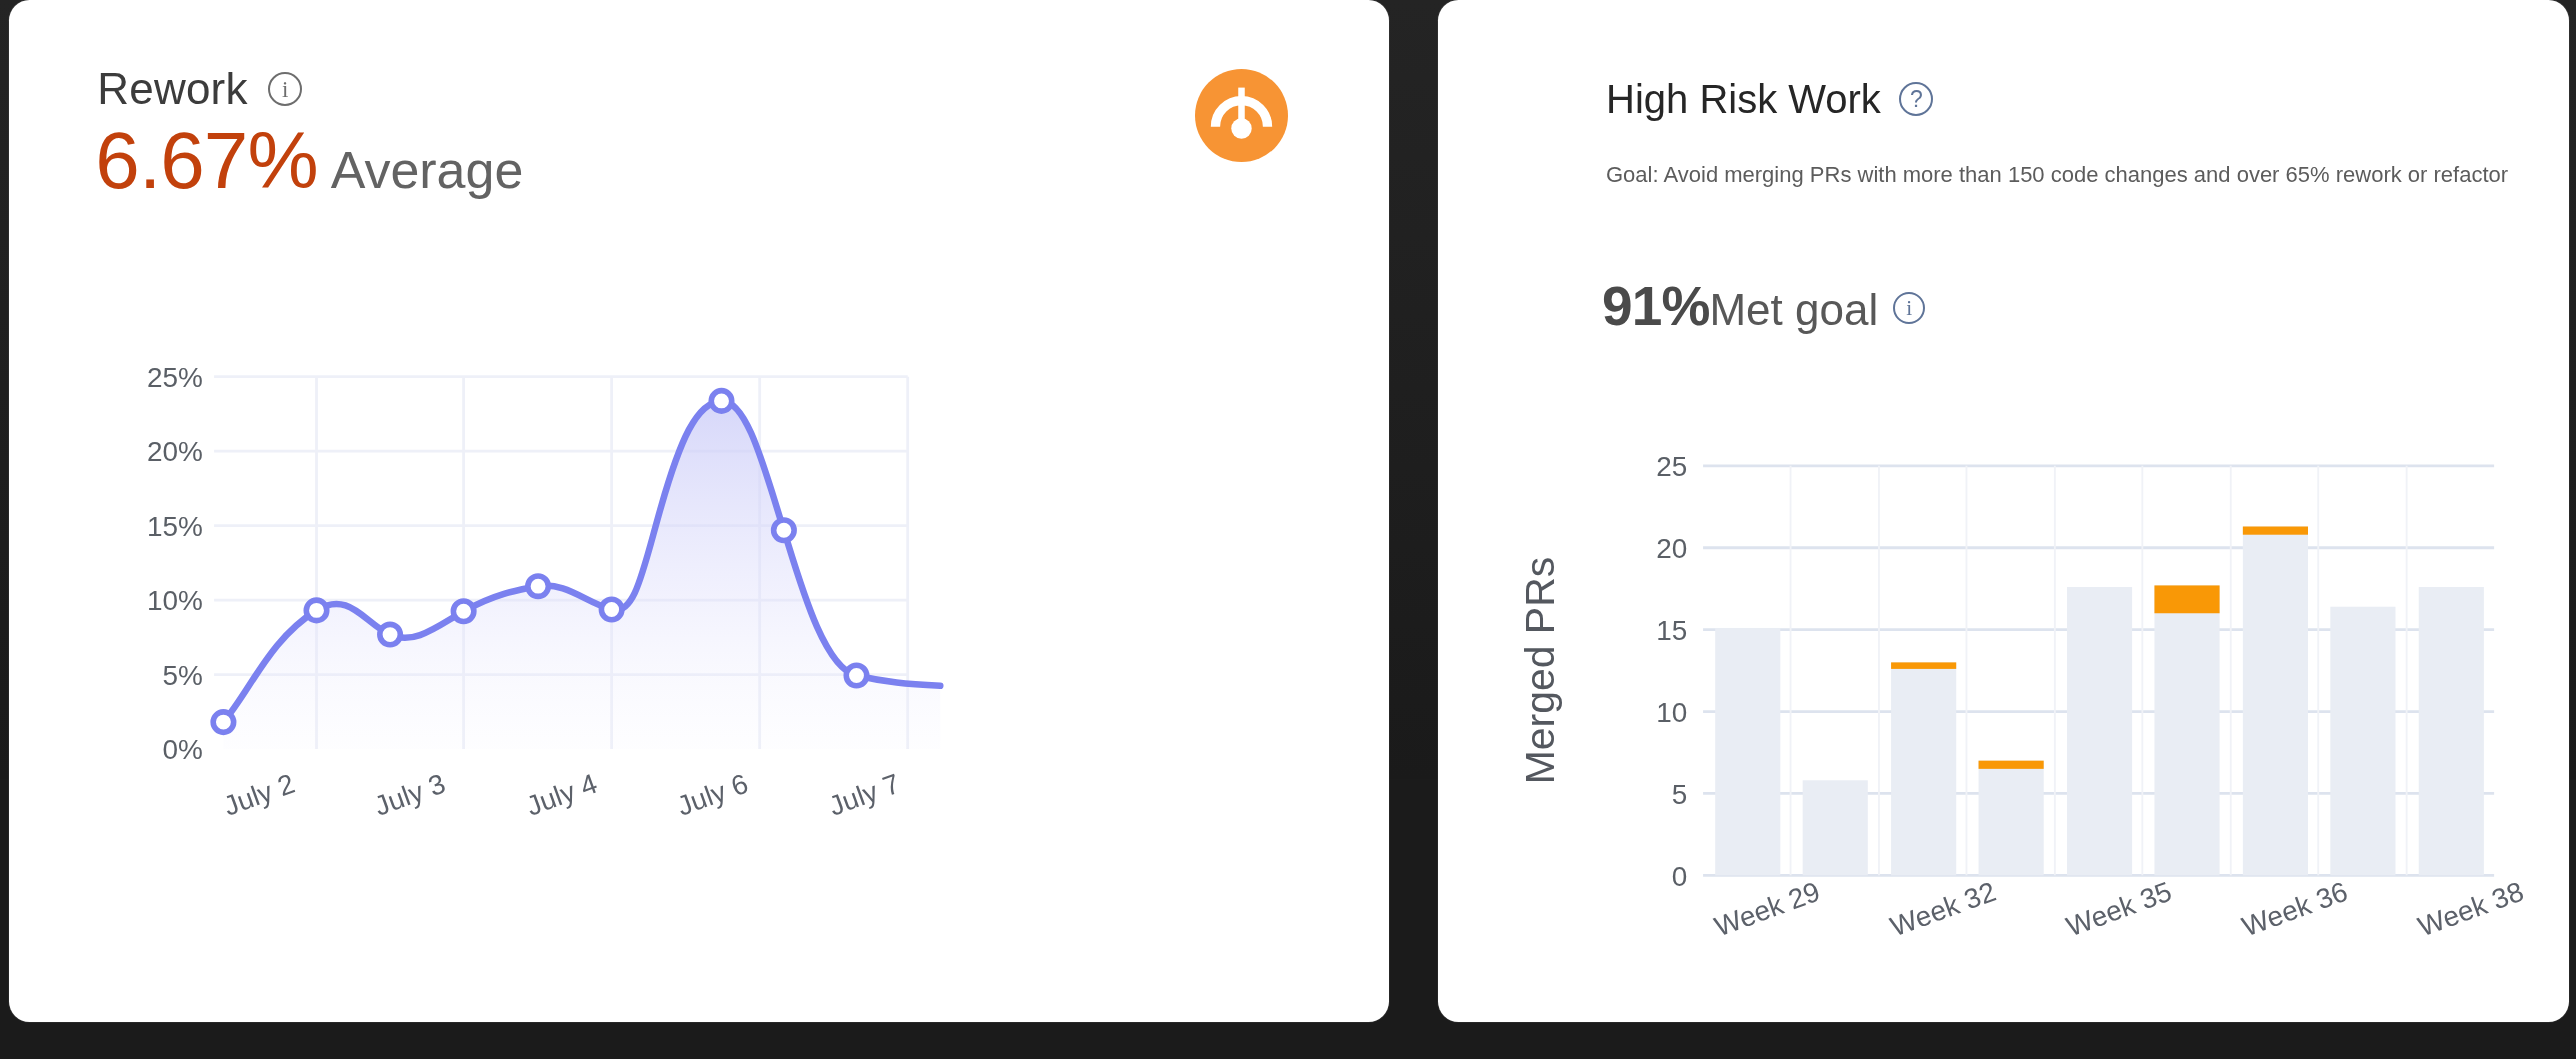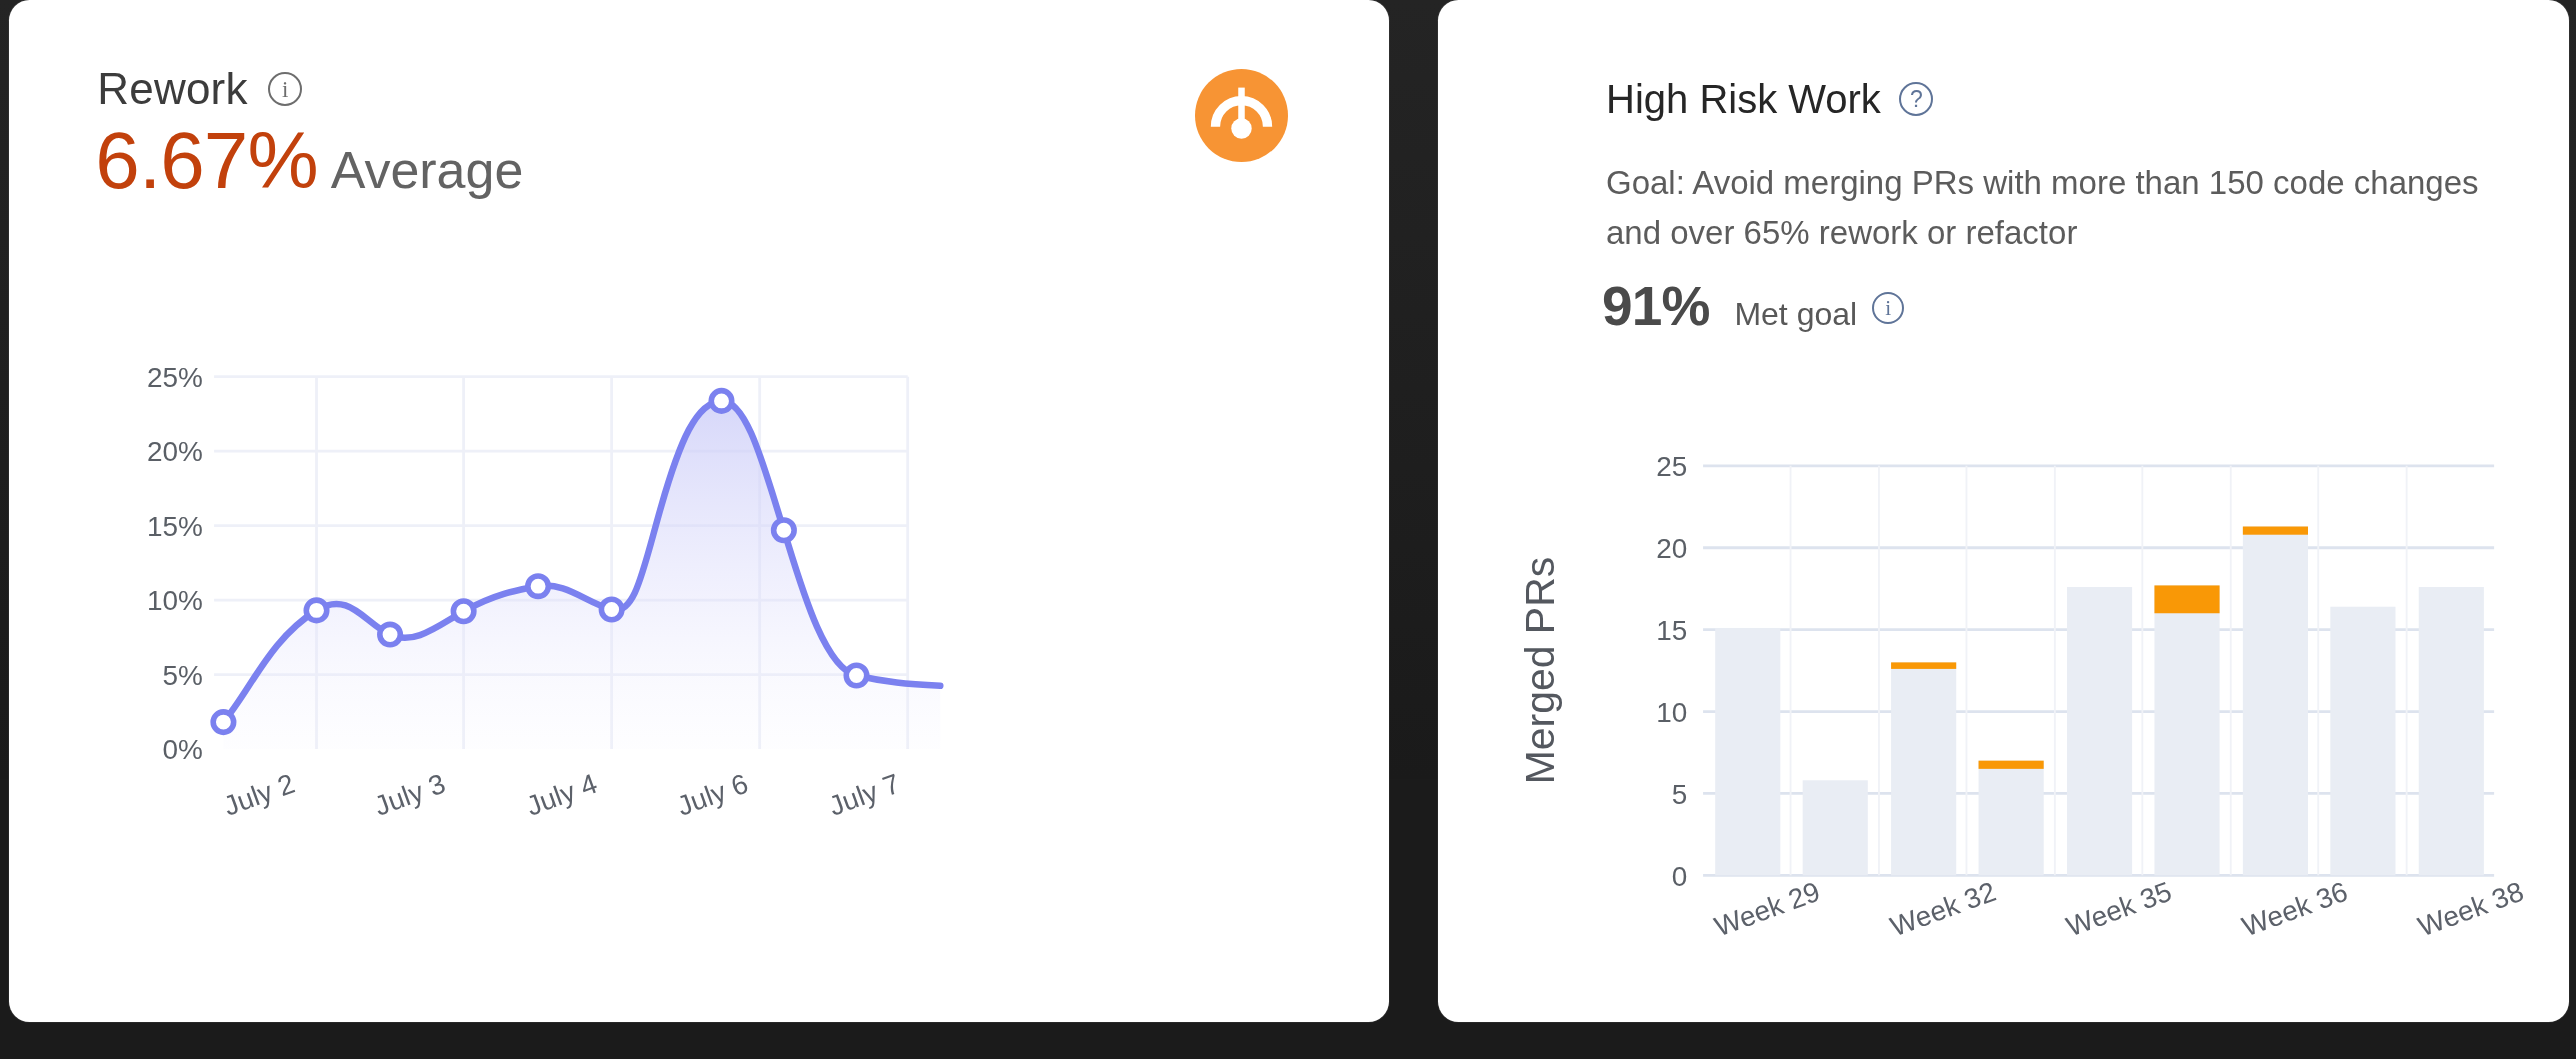--- a/index.html
+++ b/index.html
@@ -51,7 +51,7 @@
   .hr-title{font-size:40px;color:#262626;font-weight:400;line-height:1;}
   .hr-goal{
     position:absolute;left:168px;top:158px;width:931px;
-    font-size:33px;color:#5c5c5c;line-height:1.52;
+    font-size:22px;color:#5c5c5c;line-height:1.52;
   }
   .hr-value-row{position:absolute;left:164px;top:279px;display:flex;align-items:baseline;}
   .hr-big{font-size:55px;color:#4a4a4a;font-weight:700;letter-spacing:-0.9px;line-height:1;}

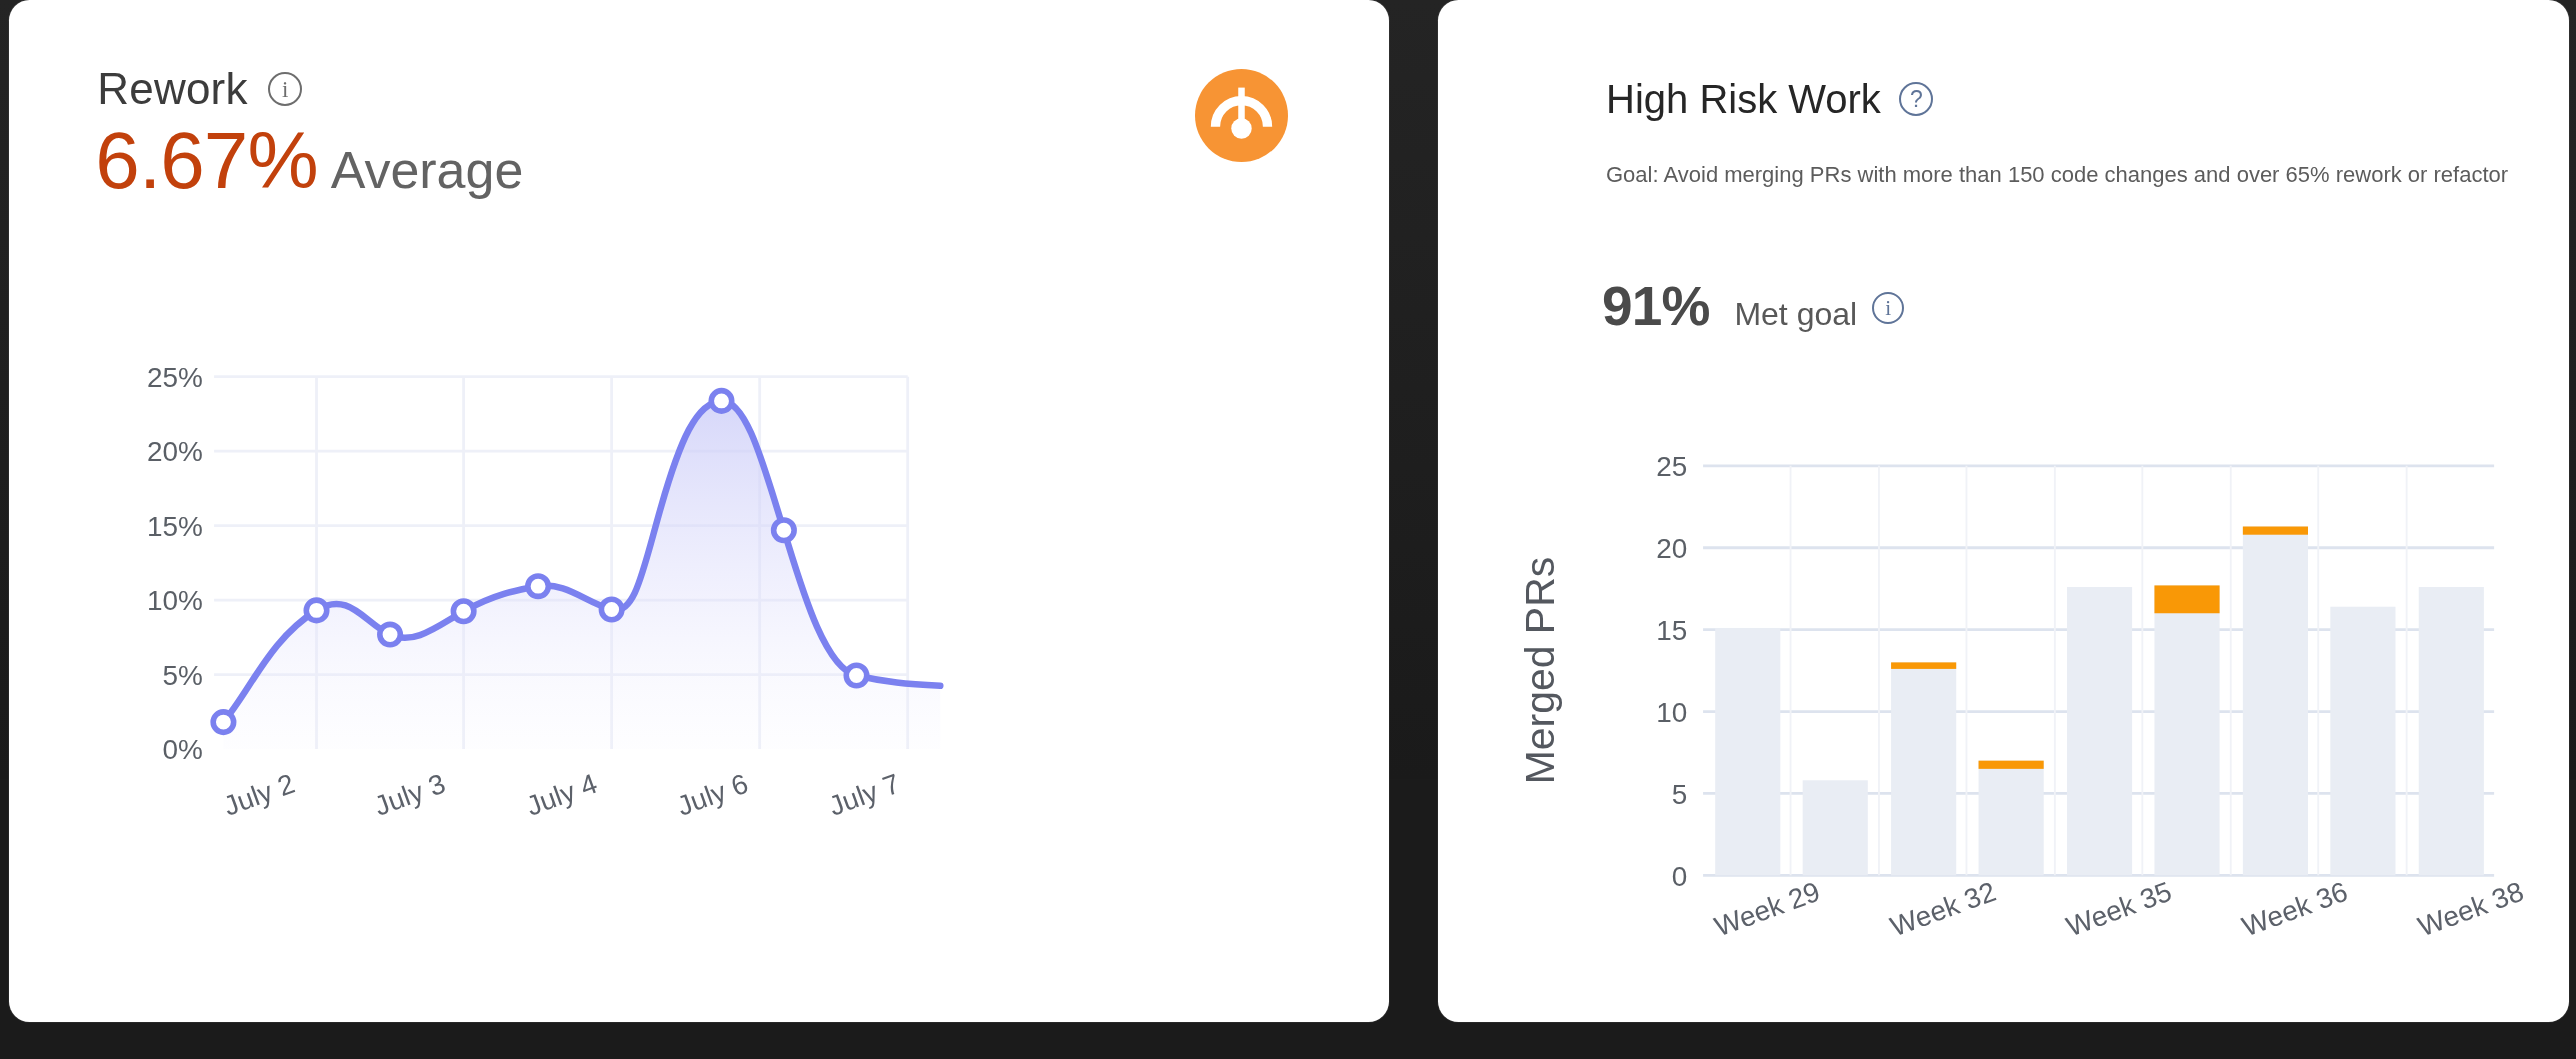--- a/index.html
+++ b/index.html
@@ -55,7 +55,7 @@
   }
   .hr-value-row{position:absolute;left:164px;top:279px;display:flex;align-items:baseline;}
   .hr-big{font-size:55px;color:#4a4a4a;font-weight:700;letter-spacing:-0.9px;line-height:1;}
-  .hr-sub{font-size:32px;color:#585858;margin-left:25px;line-height:1;}
+  .hr-sub{font-size:44px;color:#585858;margin-left:0;line-height:1;}
   .hr-value-row .icon-circle{align-self:center;margin-left:15px;margin-bottom:-3.7px;width:32px;height:32px;font-size:21.4px;}
 
   

